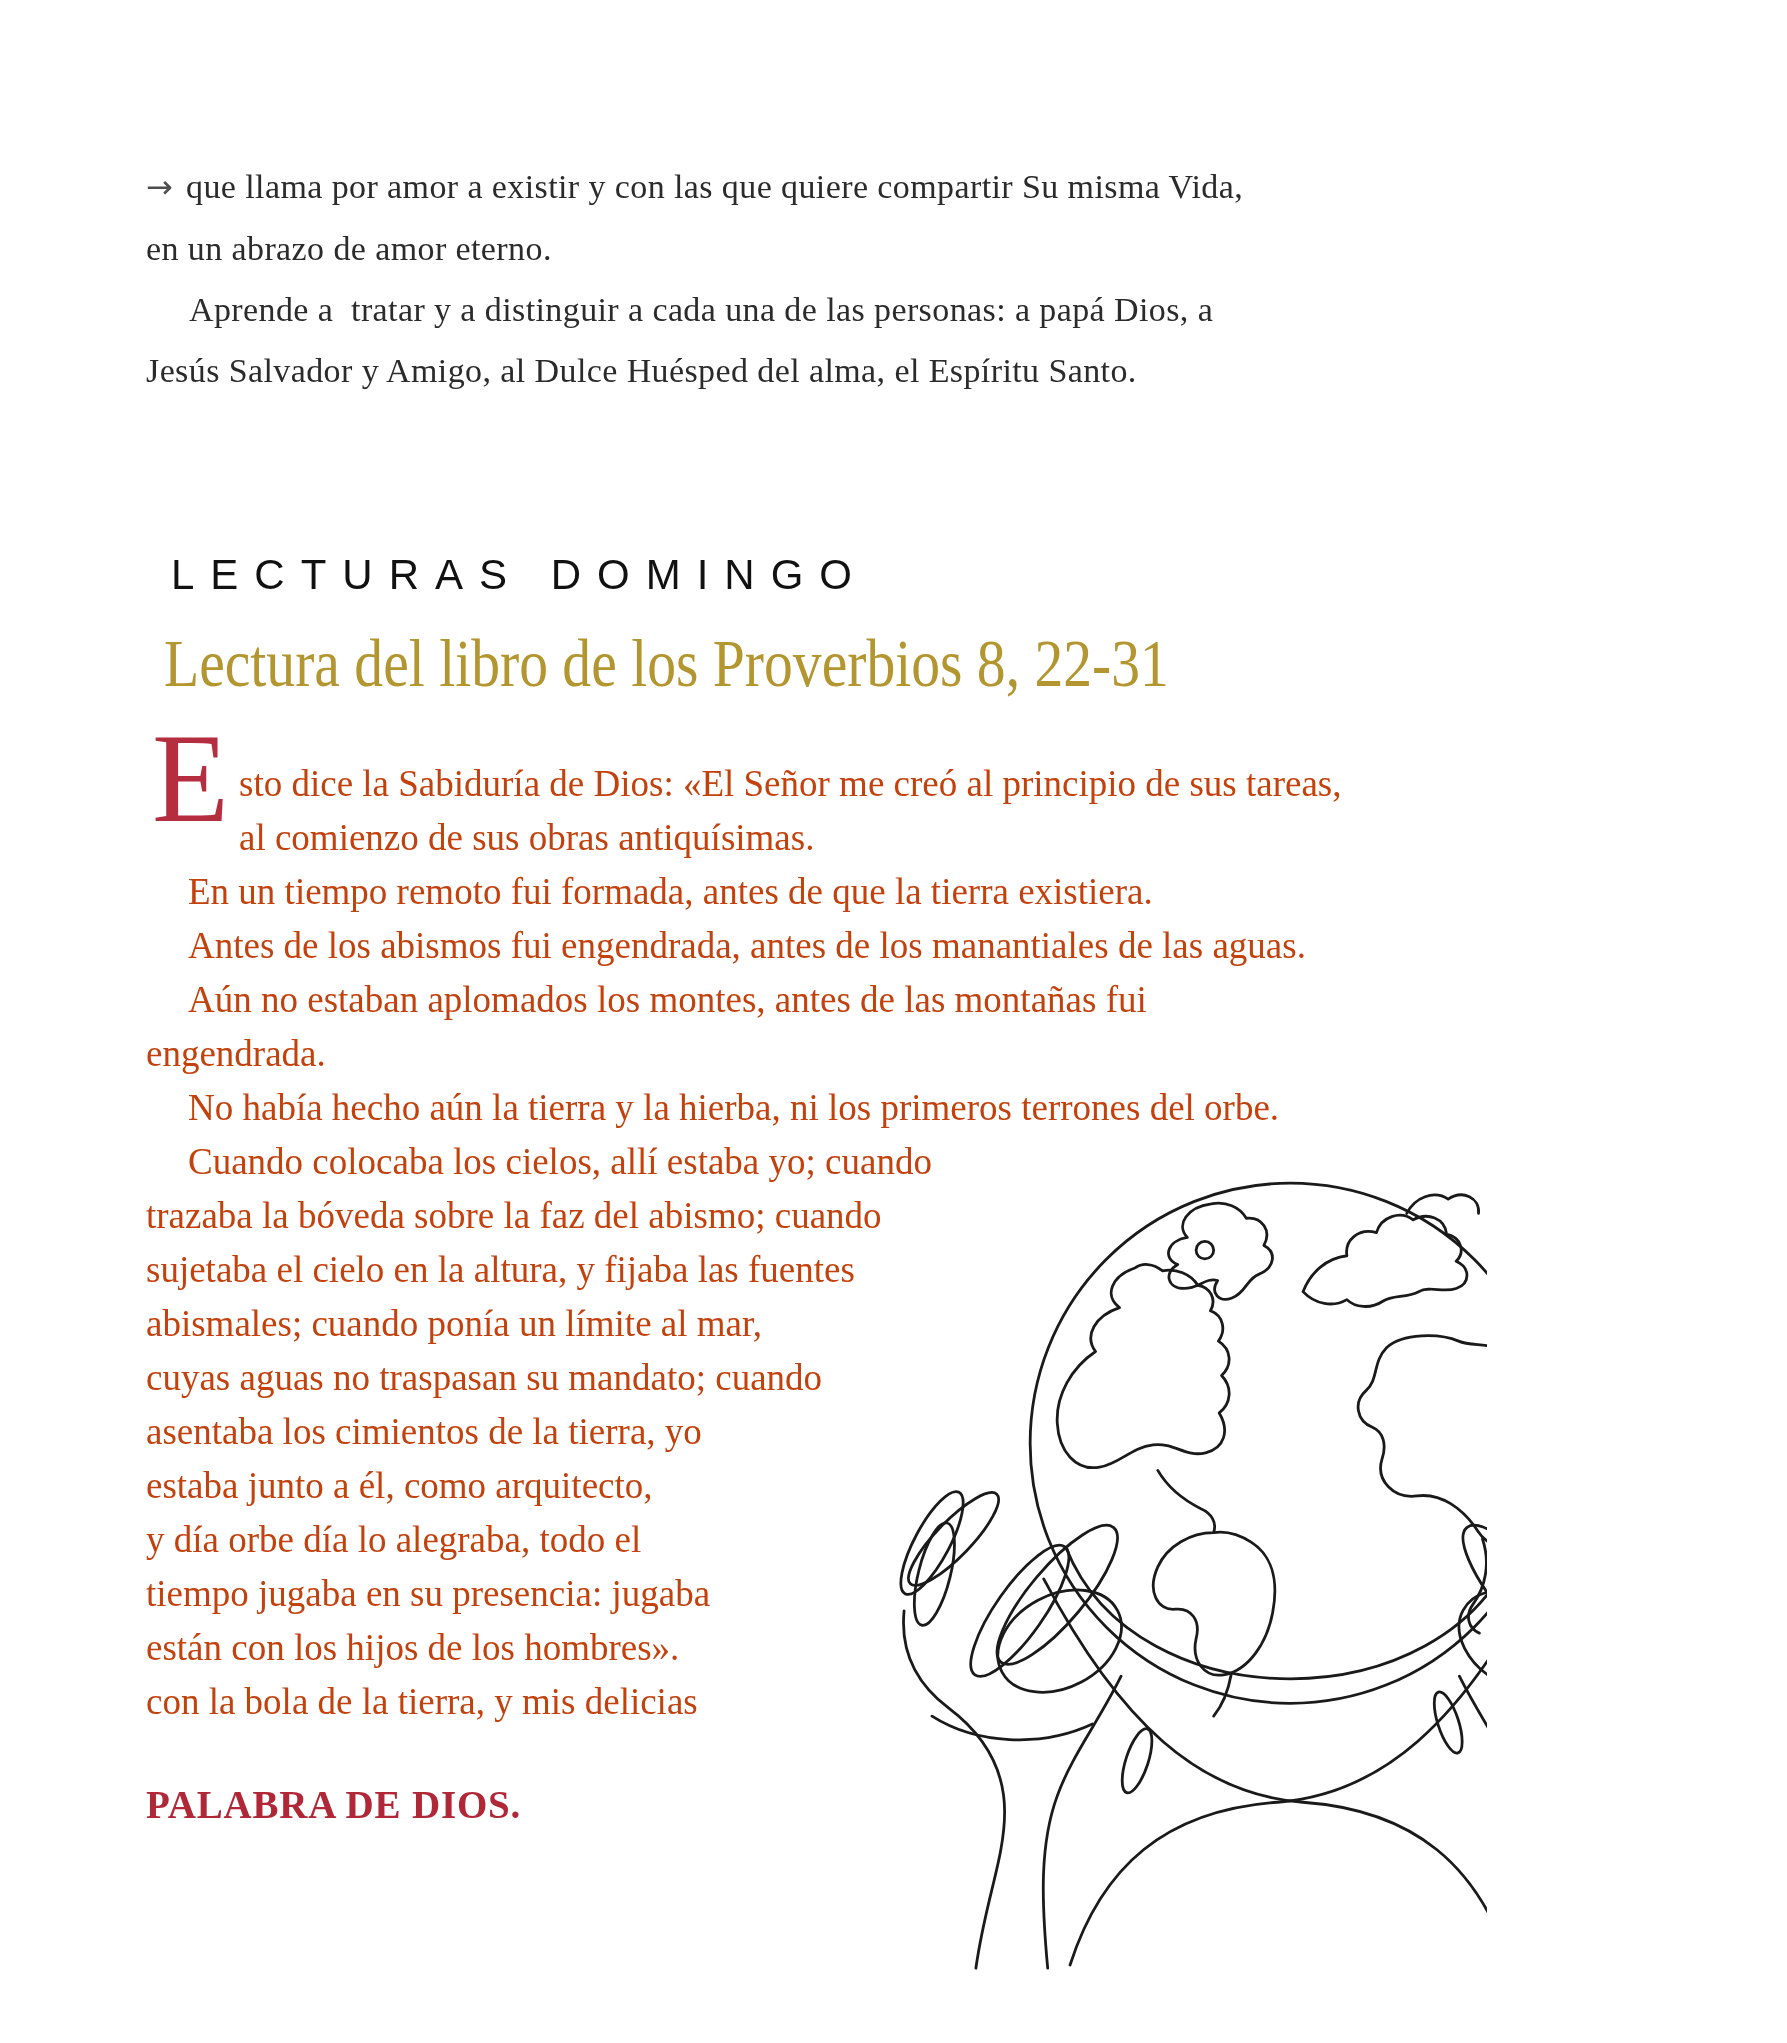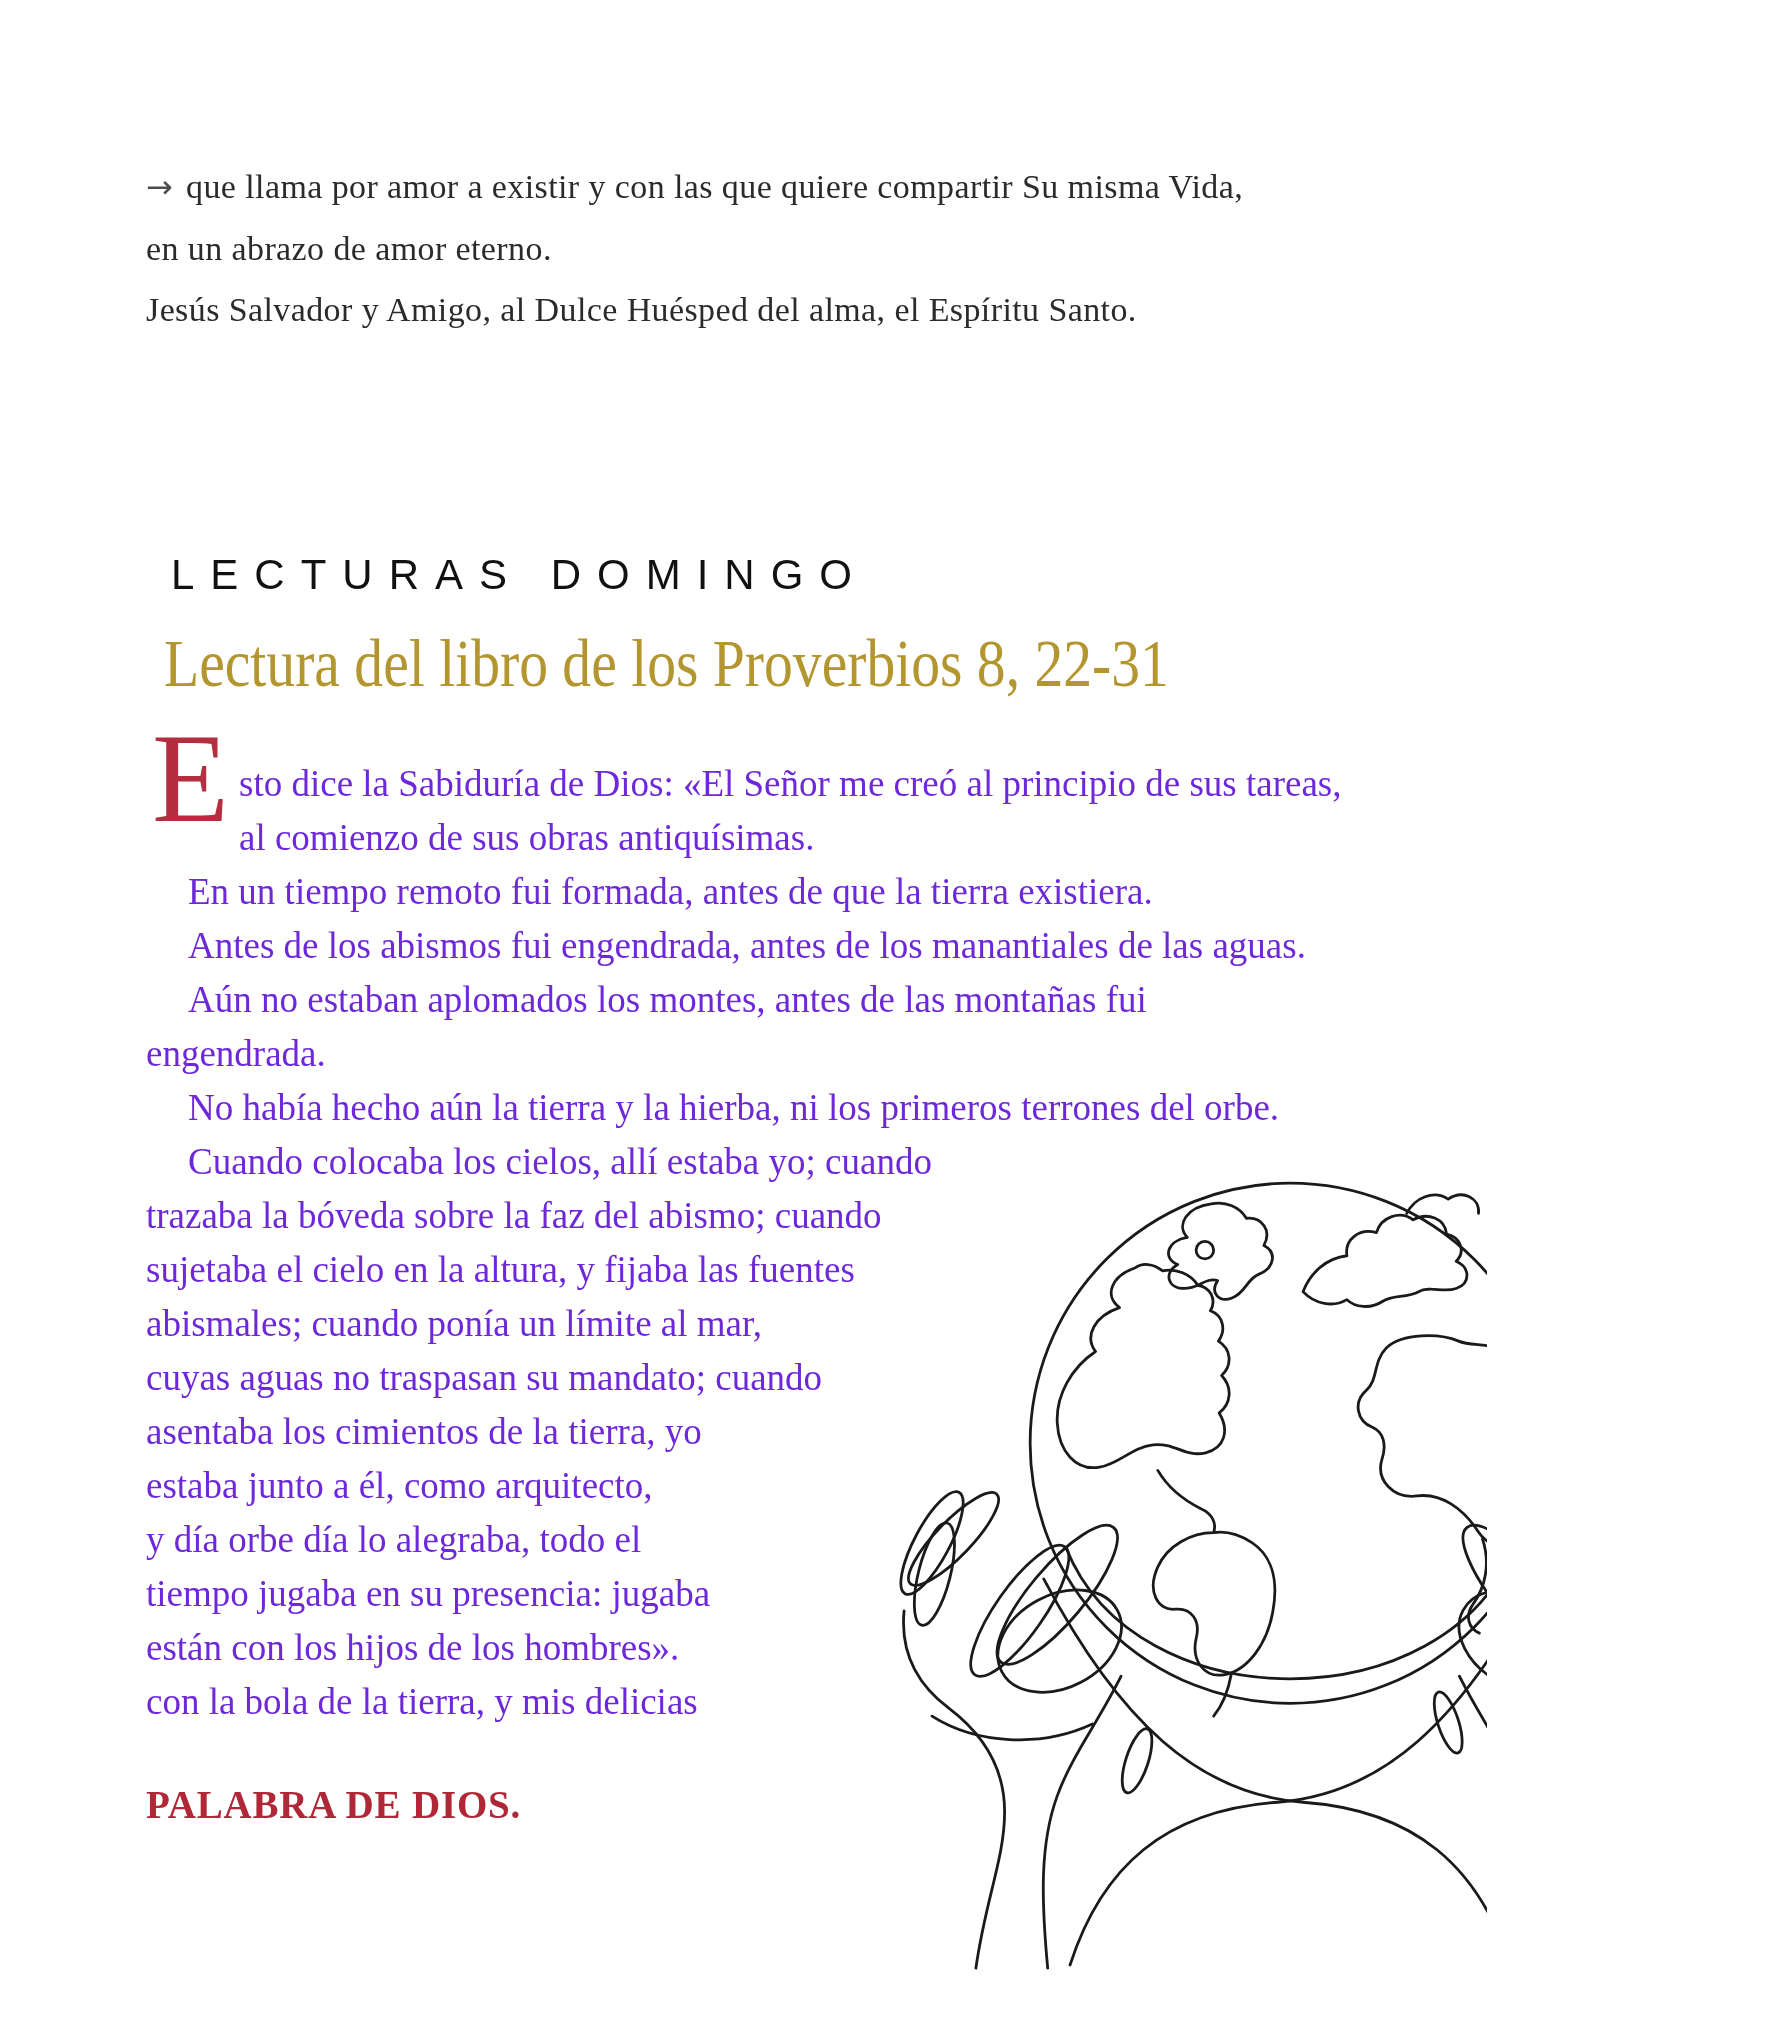--- a/index.html
+++ b/index.html
@@ -123,6 +123,7 @@
   <div class="intro">
     <div class="line"><span class="arrow">→</span><span>que llama por amor a existir y con las que quiere compartir Su misma Vida,</span></div>
     <div class="line">en un abrazo de amor eterno.</div>
+    <div class="line ind">Aprende a  tratar y a distinguir a cada una de las personas: a papá Dios, a</div>
     <div class="line">Jesús Salvador y Amigo, al Dulce Huésped del alma, el Espíritu Santo.</div>
   </div>
 

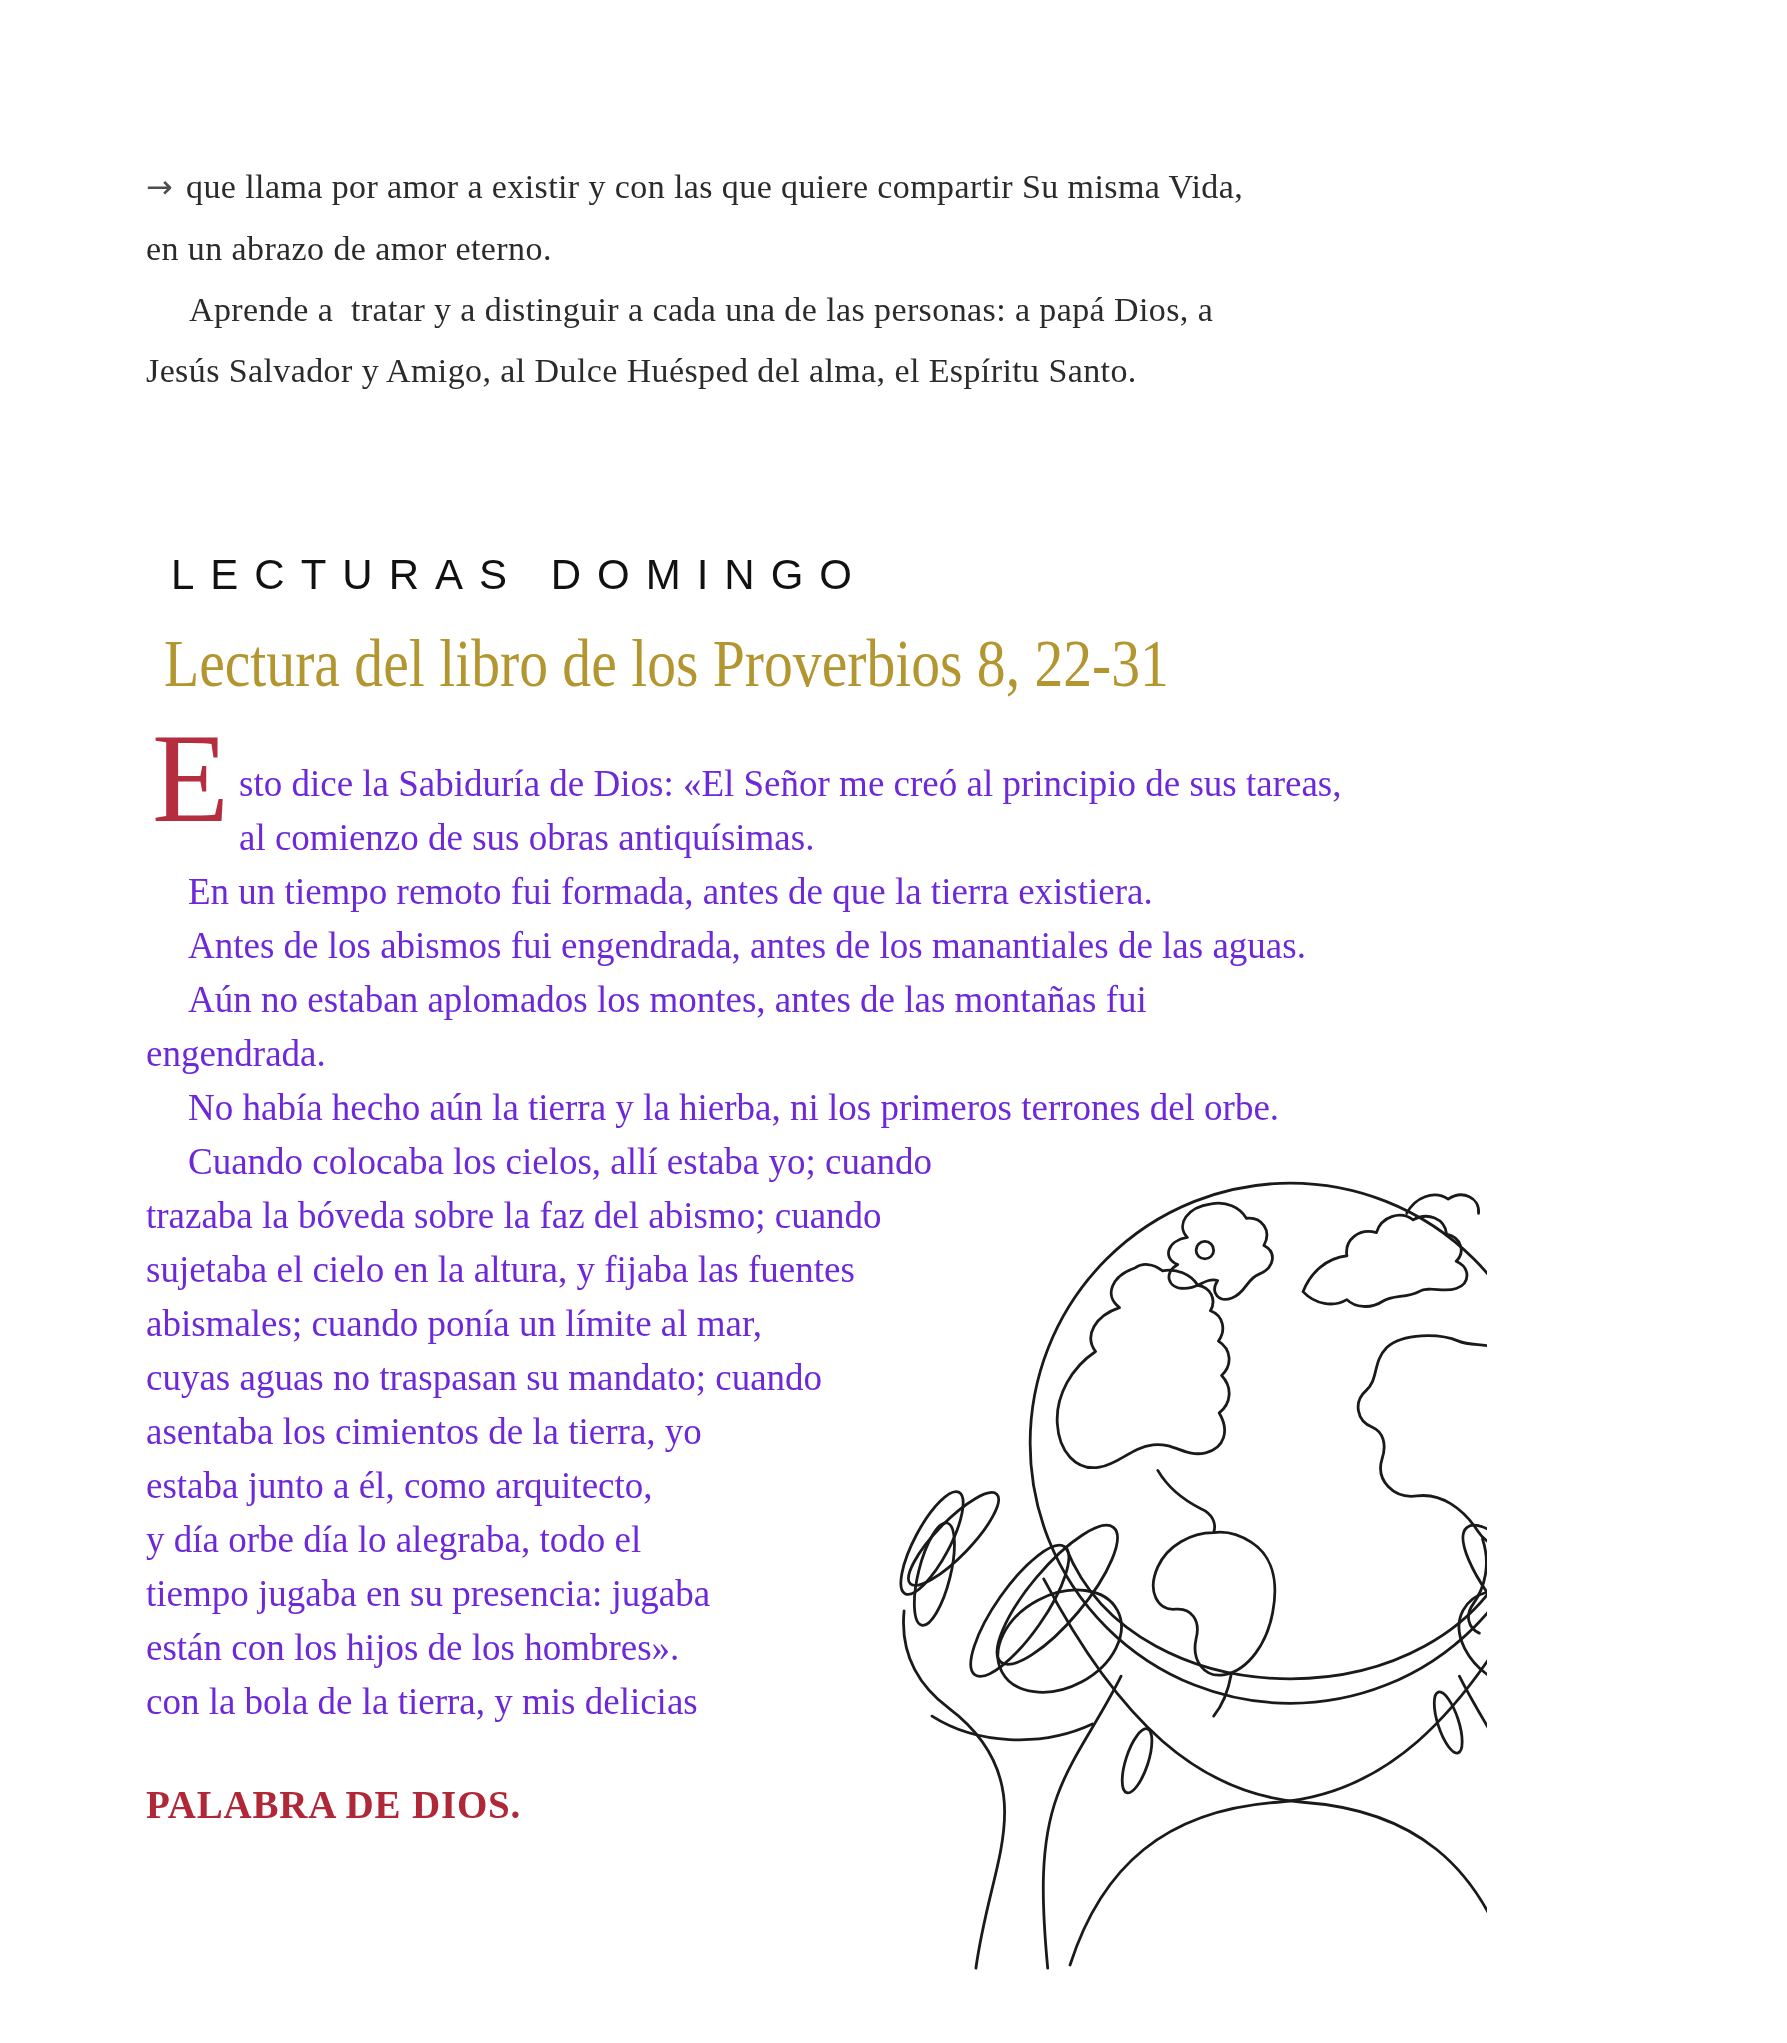--- a/index.html
+++ b/index.html
@@ -71,7 +71,7 @@
     white-space: pre;
     font-size: 37px;
     line-height: 54px;
-    color: #6d28d9;
+    color: #c2410c;
   }
   .reading .line.shift { margin-left: 93px; }
   .reading .line.ind { padding-left: 42px; }

